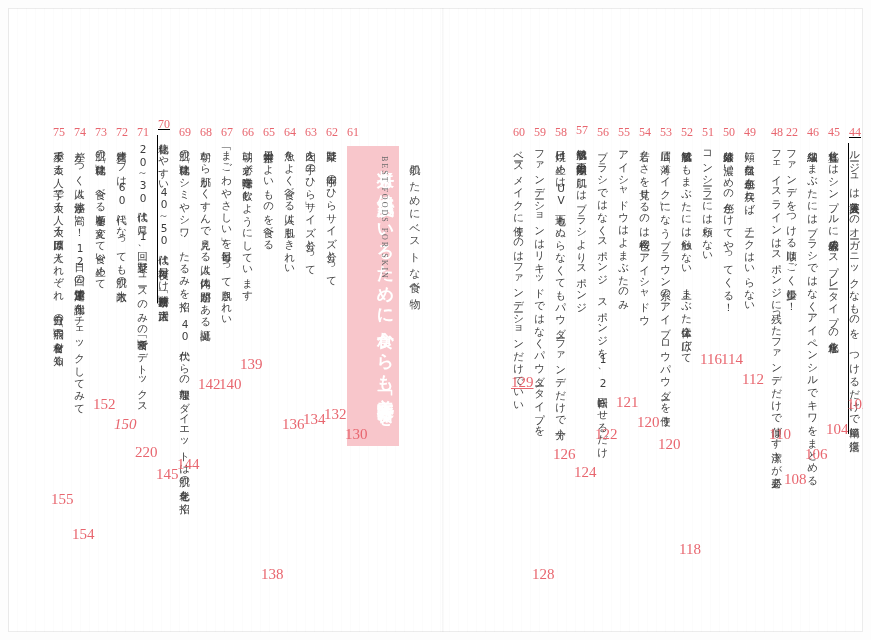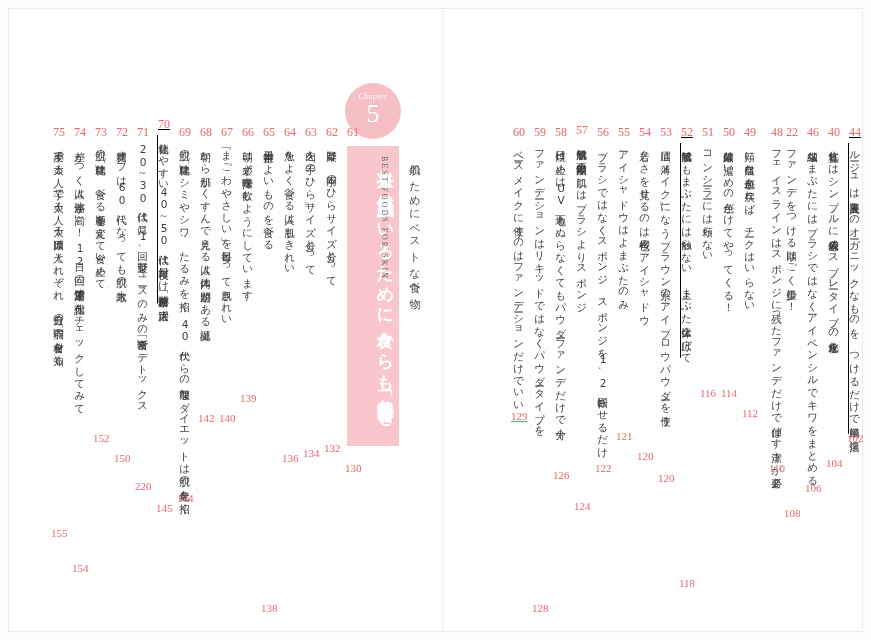--- a/index.html
+++ b/index.html
@@ -161,10 +161,6 @@
     <div class="texture"></div>
     <div class="gutter"></div>
 
-    <div class="chapter-badge">
-      <span class="ch-word">Chapter</span>
-      <span class="ch-num">5</span>
-    </div>
 
     <div class="chapter-title">将来も健康美肌でいるために食からも「美容断食」を</div>
     <div class="chapter-sub">BEST FOODS FOR SKIN</div>

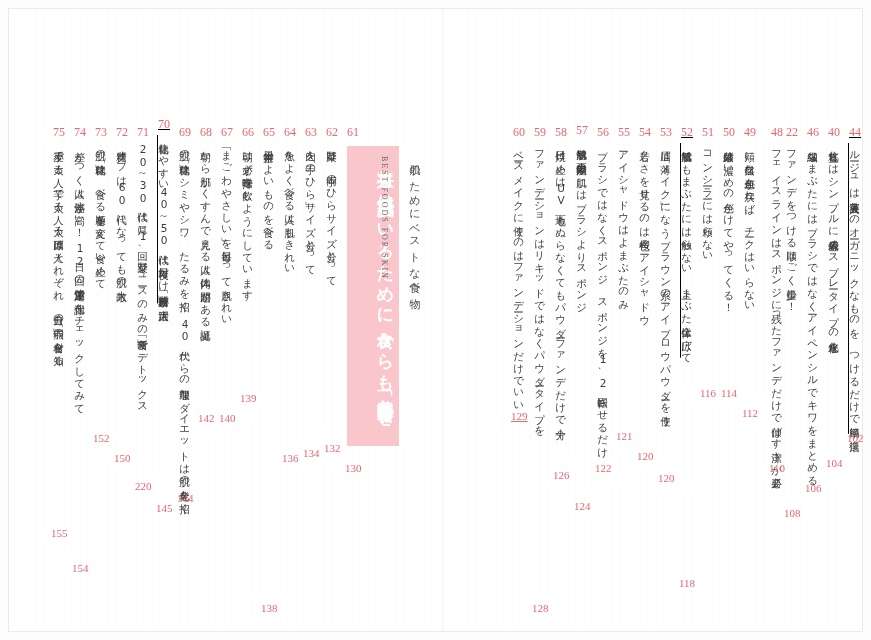--- a/index.html
+++ b/index.html
@@ -281,7 +281,7 @@
       <span class="txt">眉は「薄メイク」になうブラウン系のアイブロウパウダーを使う</span>
       <span class="pg" style="top:310px;">120</span>
     </div>
-    <div class="entry" style="left:670px; top:118px;text-decoration:underline;">
+    <div class="entry" style="left:670px; top:118px;">
       <span class="num">52</span>
       <span class="txt">敏感肌でもまぶたには触らない　上まぶた全体に広げて</span>
       <span class="pg" style="top:415px;">118</span>

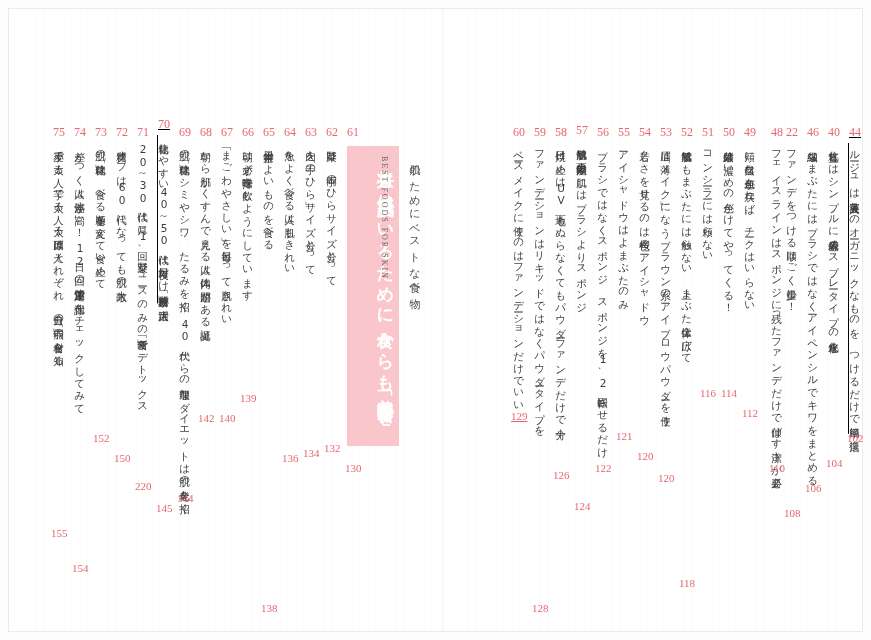--- a/index.html
+++ b/index.html
@@ -317,7 +317,7 @@
       <span class="pg" style="top:320px;">106</span>
     </div>
     <div class="entry" style="left:817px; top:118px;">
-      <span class="num">40</span>
+      <span class="num">45</span>
       <span class="txt">化粧直しはシンプルに成分表示のスプレータイプの化粧水を</span>
       <span class="pg" style="top:295px;">104</span>
     </div>

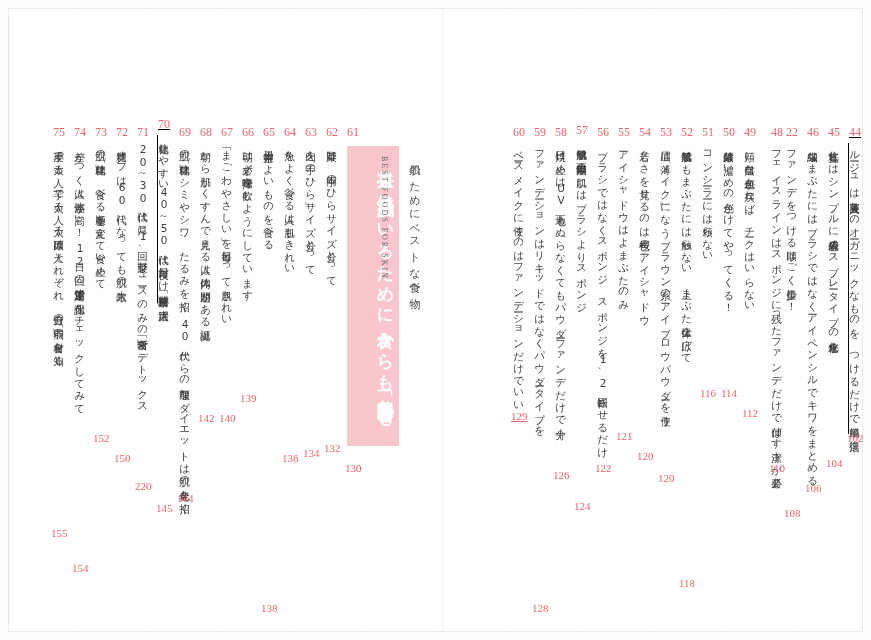--- a/index.html
+++ b/index.html
@@ -146,11 +146,10 @@
   .entry .pg {
     position: absolute;
     color: #e8666f;
-    font-size: 11px;
+    font-size: 15px;
     font-family: "Liberation Serif", serif;
     left: 1px;
     white-space: nowrap;
-    margin-top: 36px;
   }
 </style>
 </head>

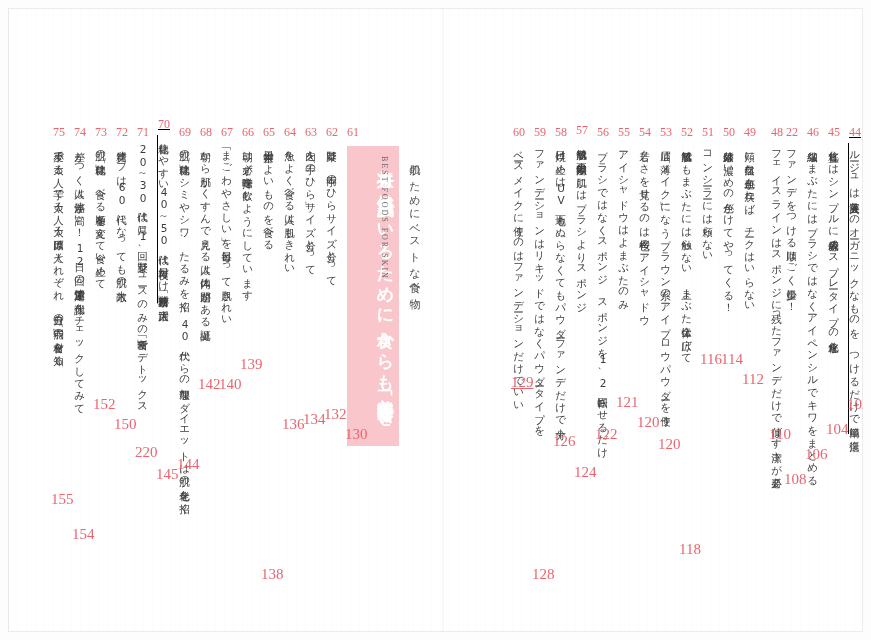--- a/index.html
+++ b/index.html
@@ -183,7 +183,7 @@
     <div class="entry" style="left:105px; top:118px;">
       <span class="num">72</span>
       <span class="txt">糖質オフは60代になっても肌の大敵</span>
-      <span class="pg" style="top:290px;">150</span>
+      <span class="pg" style="top:290px;font-style:italic;">150</span>
     </div>
     <div class="entry" style="left:126px; top:118px;">
       <span class="num">71</span>

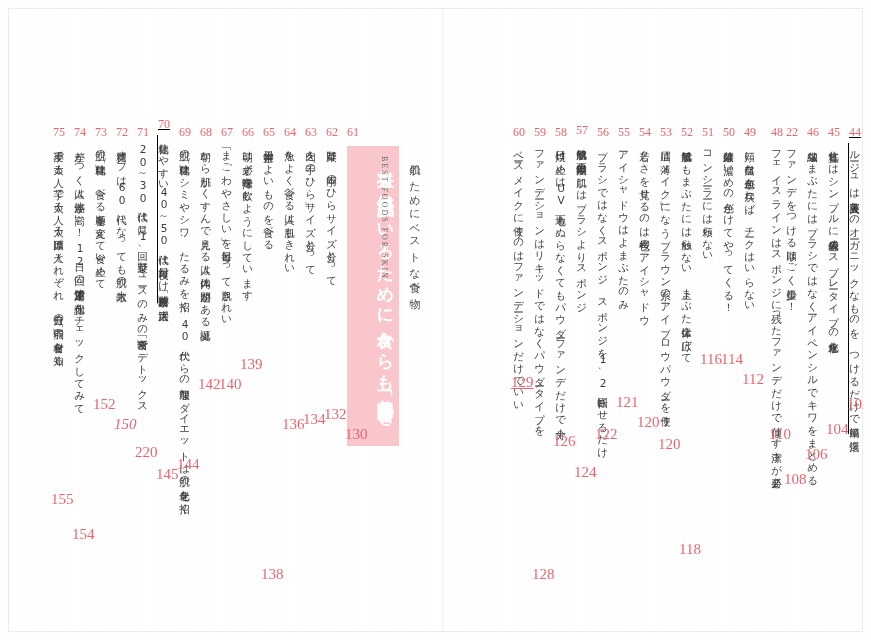--- a/index.html
+++ b/index.html
@@ -253,7 +253,7 @@
     <div class="entry" style="left:544px; top:118px;">
       <span class="num">58</span>
       <span class="txt">日焼け止めはUV下地もぬらなくてもパウダーファンデだけで十分</span>
-      <span class="pg" style="top:307px;text-align:center;">126</span>
+      <span class="pg" style="top:320px;text-align:center;">126</span>
     </div>
     <div class="entry" style="left:565px; top:116px;">
       <span class="num">57</span>

